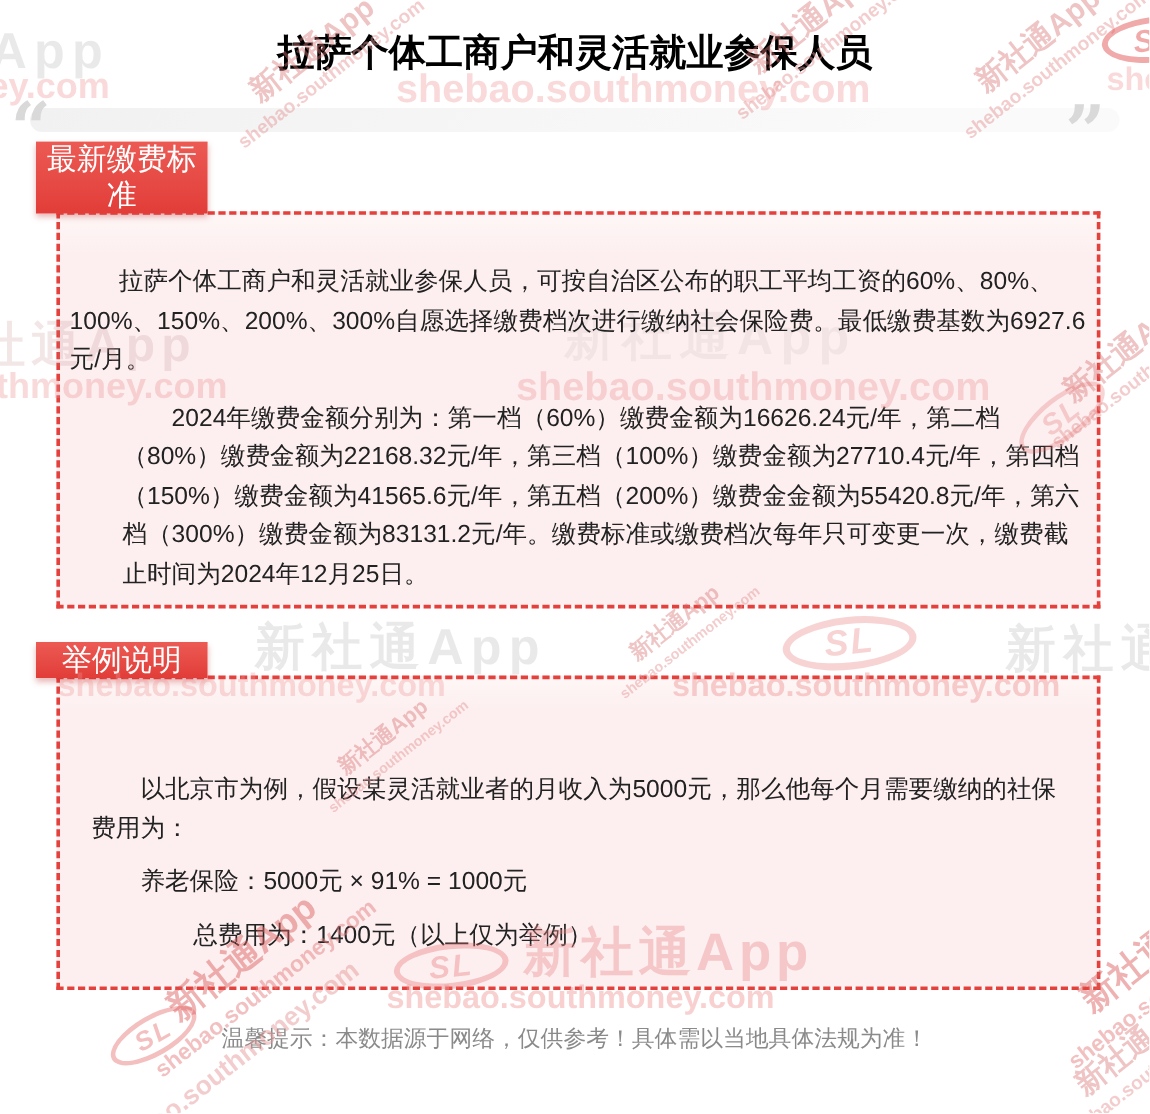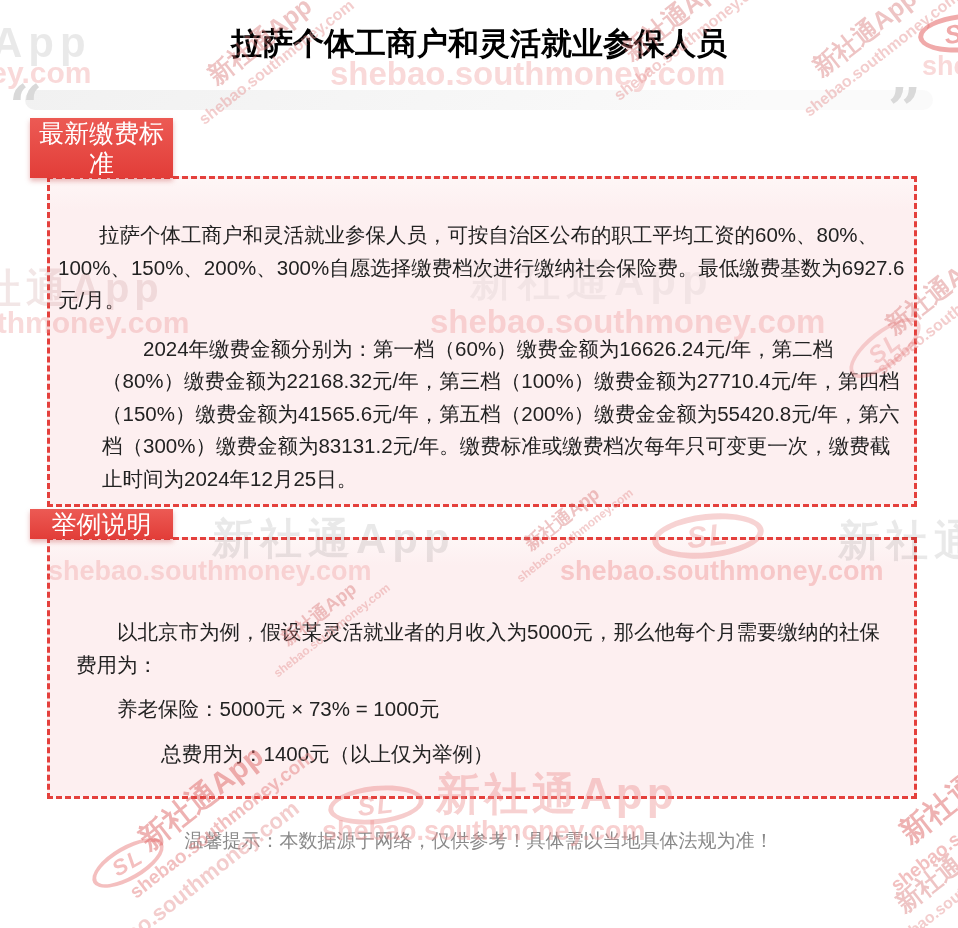--- a/index.html
+++ b/index.html
@@ -33,7 +33,7 @@
     color:#fff;font-size:25px;line-height:30px;text-align:center;
     box-shadow:0 3px 5px rgba(190,45,45,.35);
   }
-  .badge.second{margin-top:2px;}
+  .badge.second{margin-top:28px;}
   .dash-box{
     position:relative;z-index:1;margin:-2px 41px 0 47px;
     border:3px dashed #e4403c;

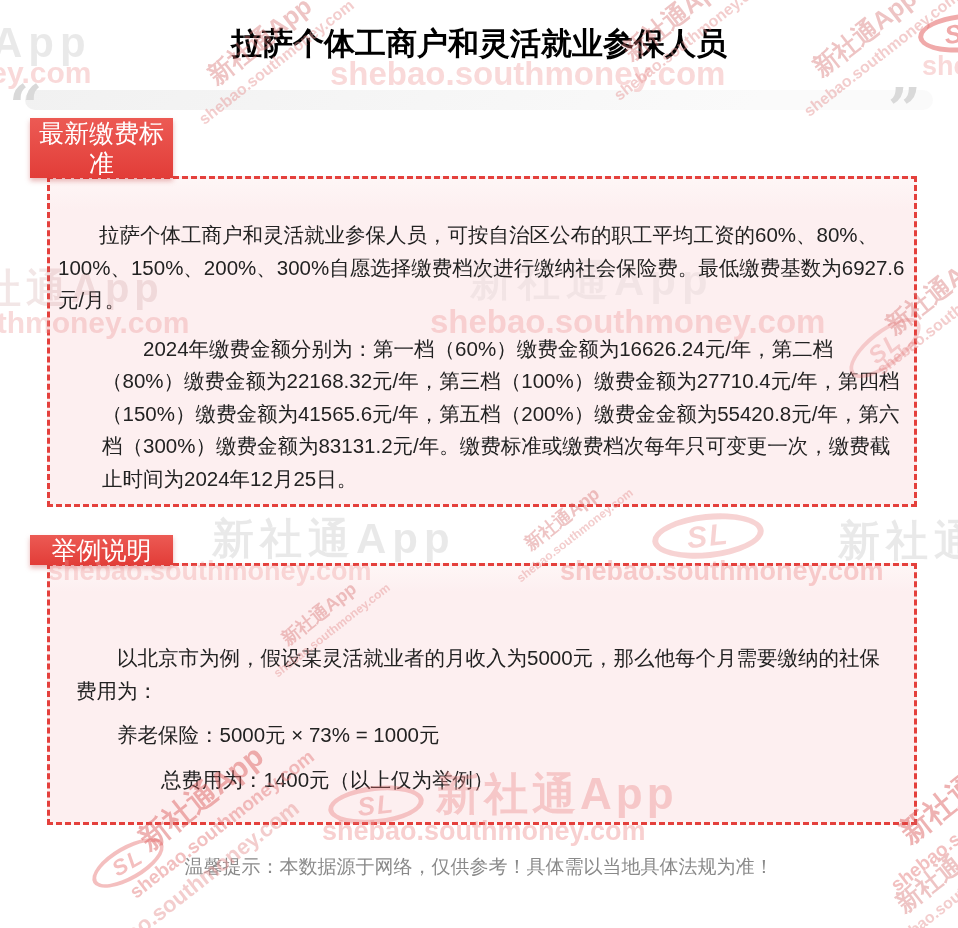--- a/index.html
+++ b/index.html
@@ -176,7 +176,7 @@
     <div class="badge second">举例说明</div>
     <div class="dash-box box2">
       <p>以北京市为例，假设某灵活就业者的月收入为5000元，那么他每个月需要缴纳的社保费用为：</p>
-      <p>养老保险：5000元 × 73% = 1000元</p>
+      <p>养老保险：5000元 × 91% = 1000元</p>
       <p>总费用为：1400元（以上仅为举例）</p>
     </div>
 

